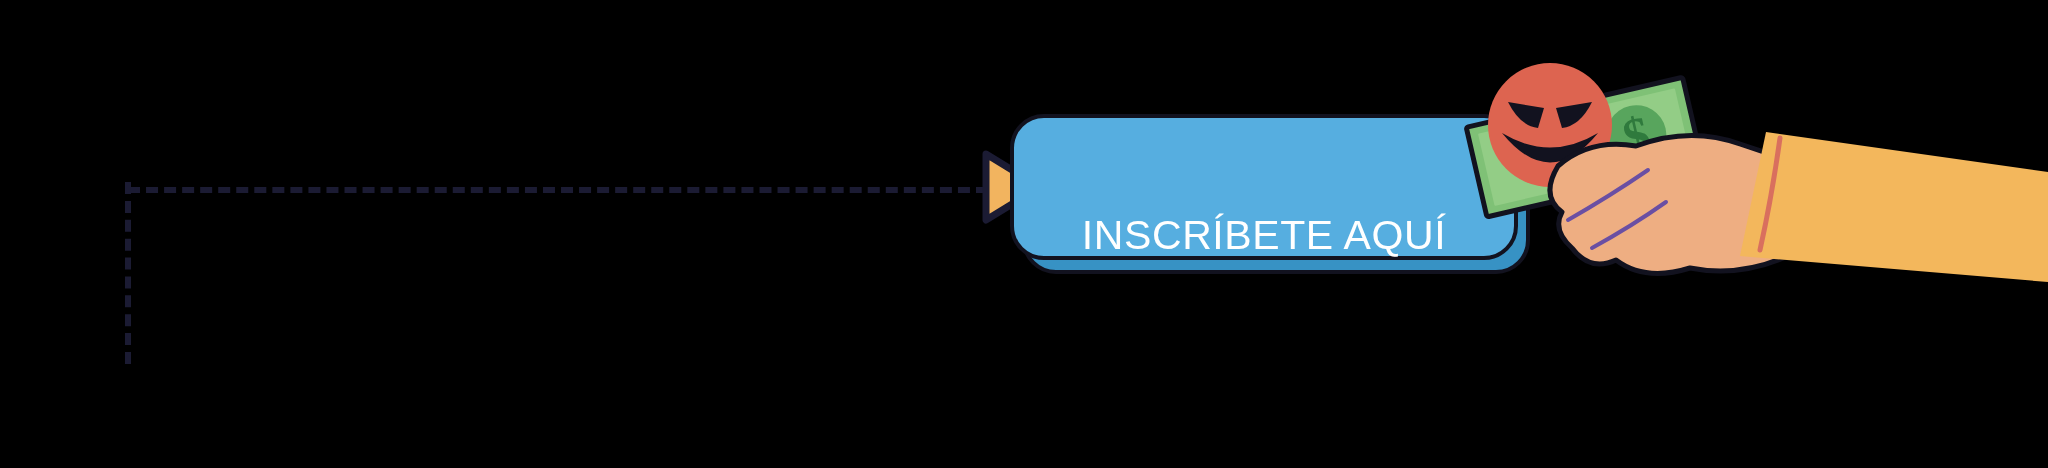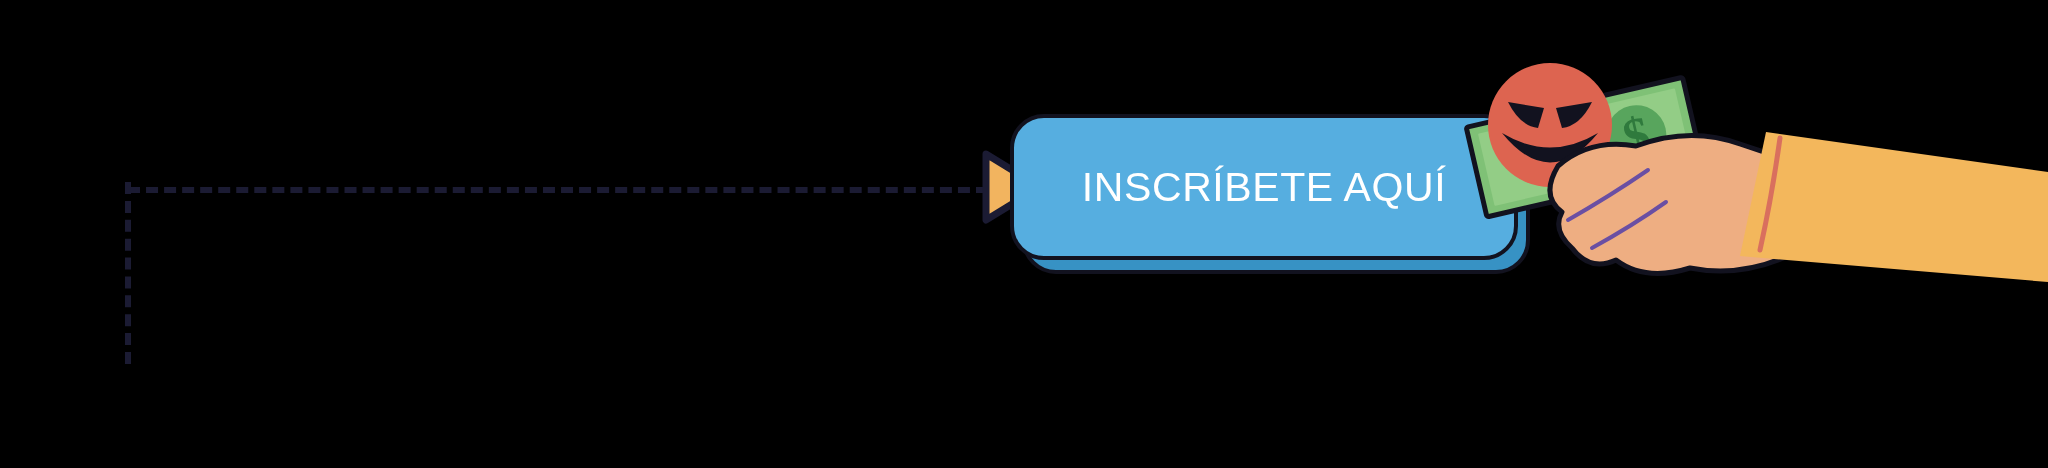--- a/index.html
+++ b/index.html
@@ -71,7 +71,7 @@
     border-radius: 34px;
     box-sizing: border-box;
     display: flex;
-    align-items: center;
+    align-items: flex-end;
     justify-content: center;
     cursor: pointer;
   }

